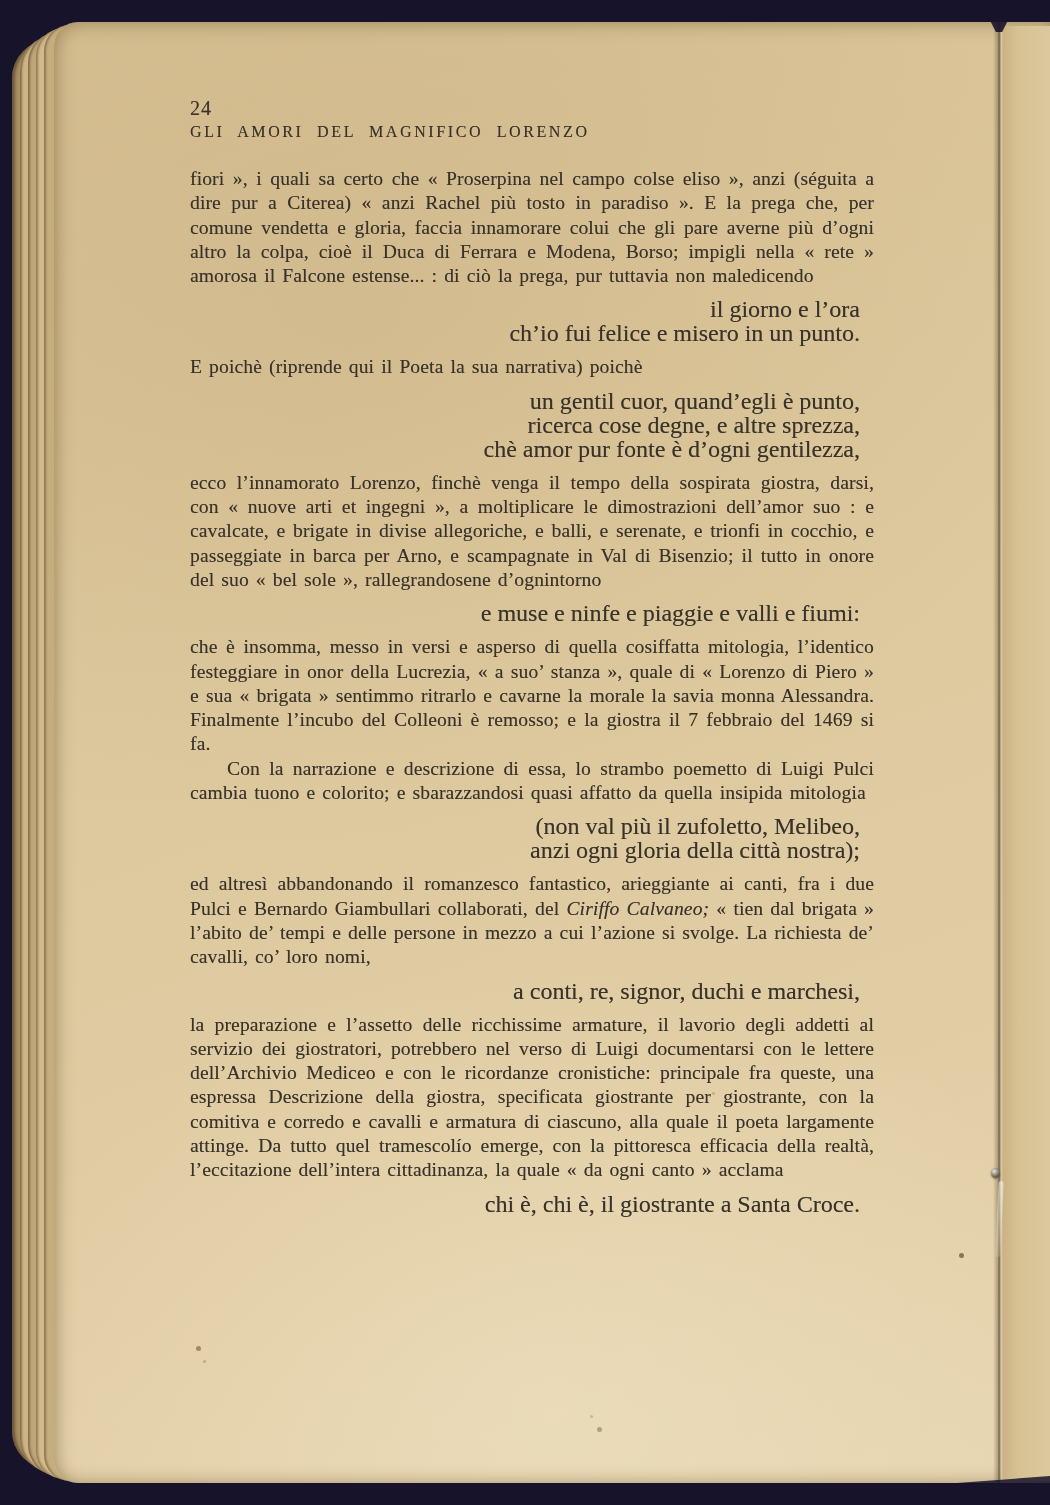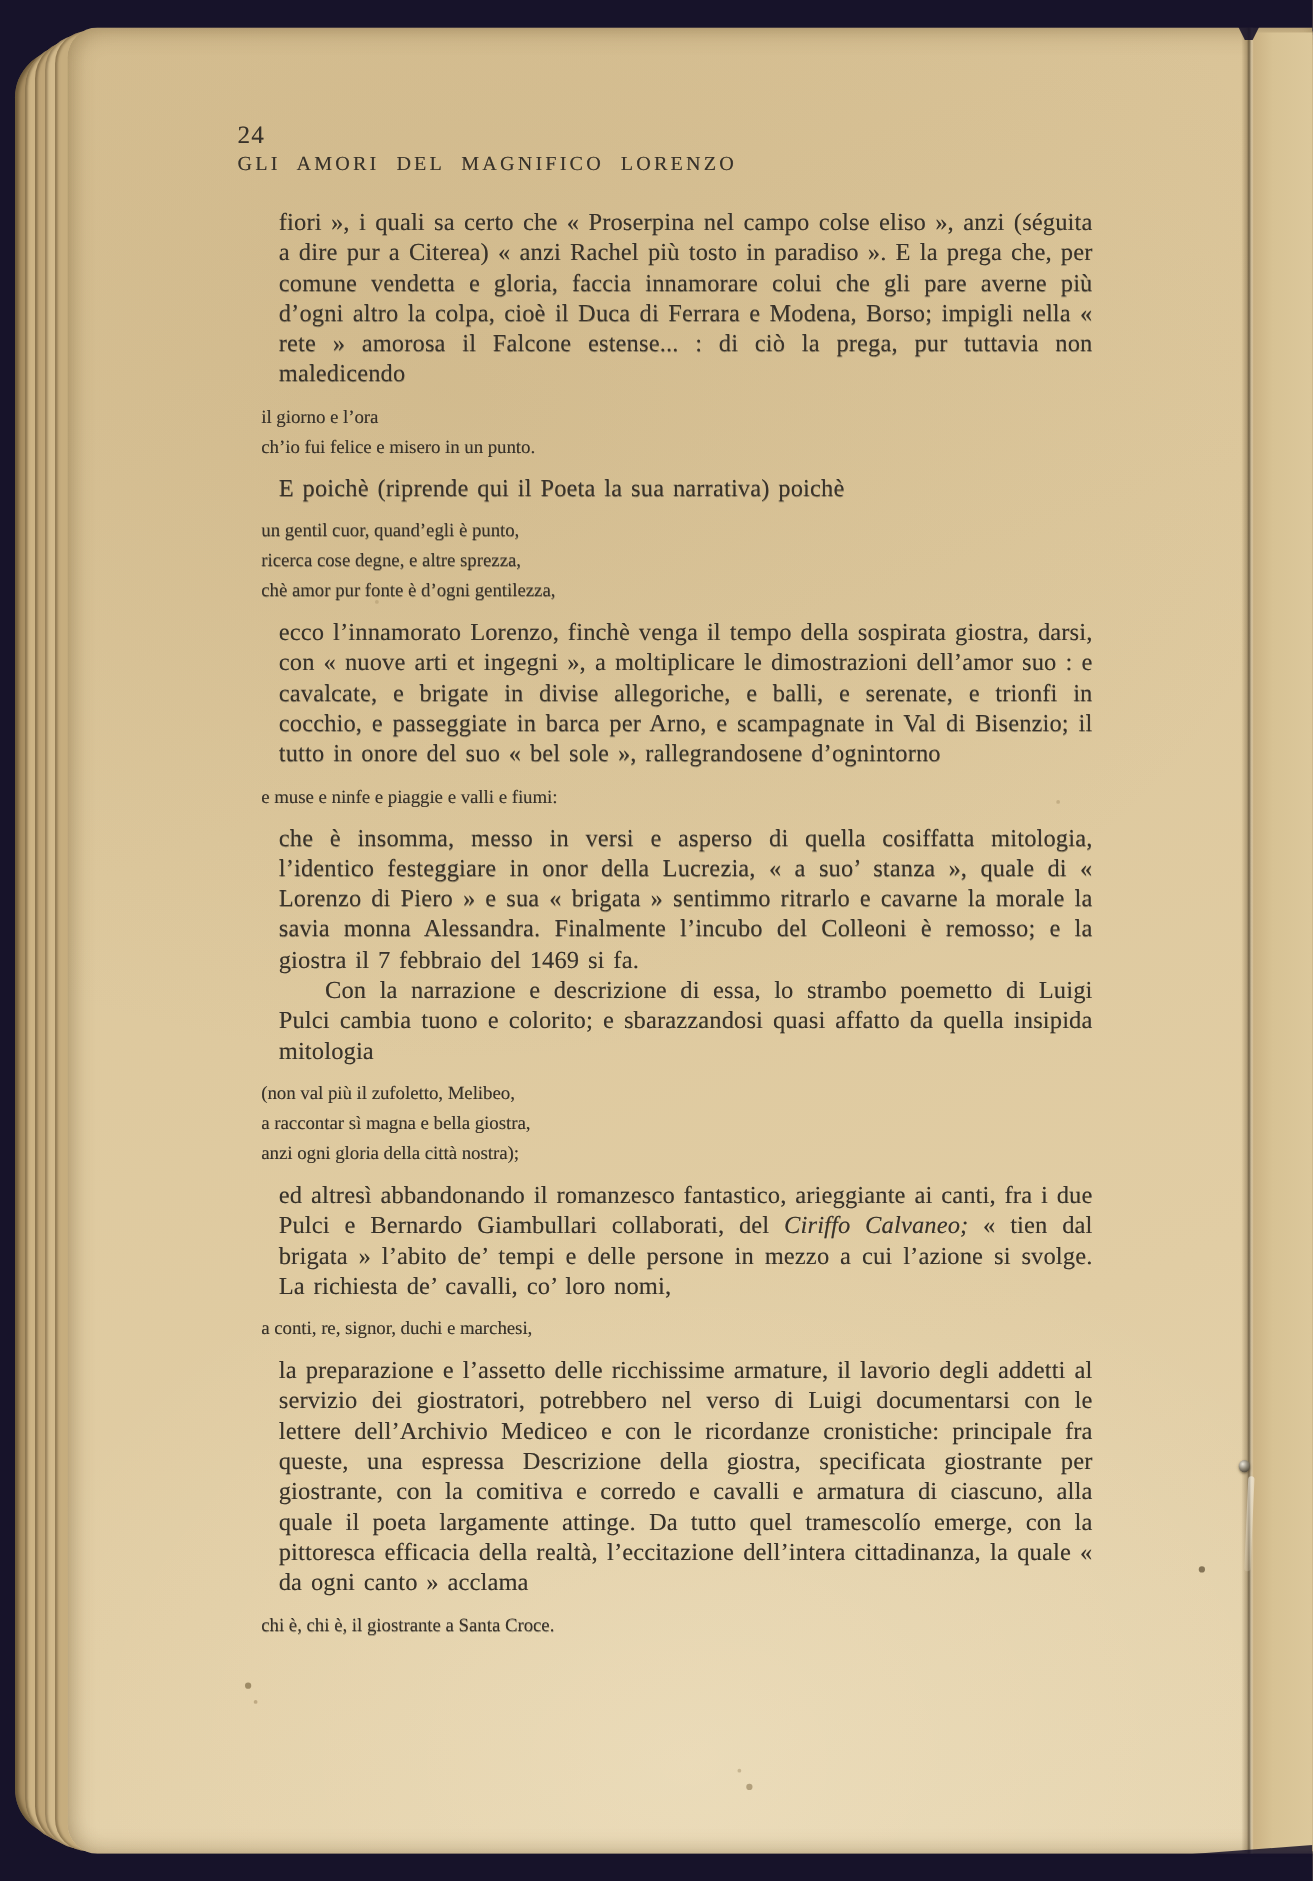--- a/index.html
+++ b/index.html
@@ -104,7 +104,7 @@
   .title { flex: 1; text-align: center; font-size: 16px; letter-spacing: 2.6px; word-spacing: 7px; }
   .pagenum-spacer { width: 64px; }
 
-  .blocks { margin-top: 23px; font-size: 19.5px; line-height: 24.3px; margin-left: 33px; }
+  .blocks { margin-top: 23px; font-size: 19.5px; line-height: 24.3px; }
   .para {
     margin: 0; text-align: justify;
     word-spacing: 2px; letter-spacing: 0.15px;

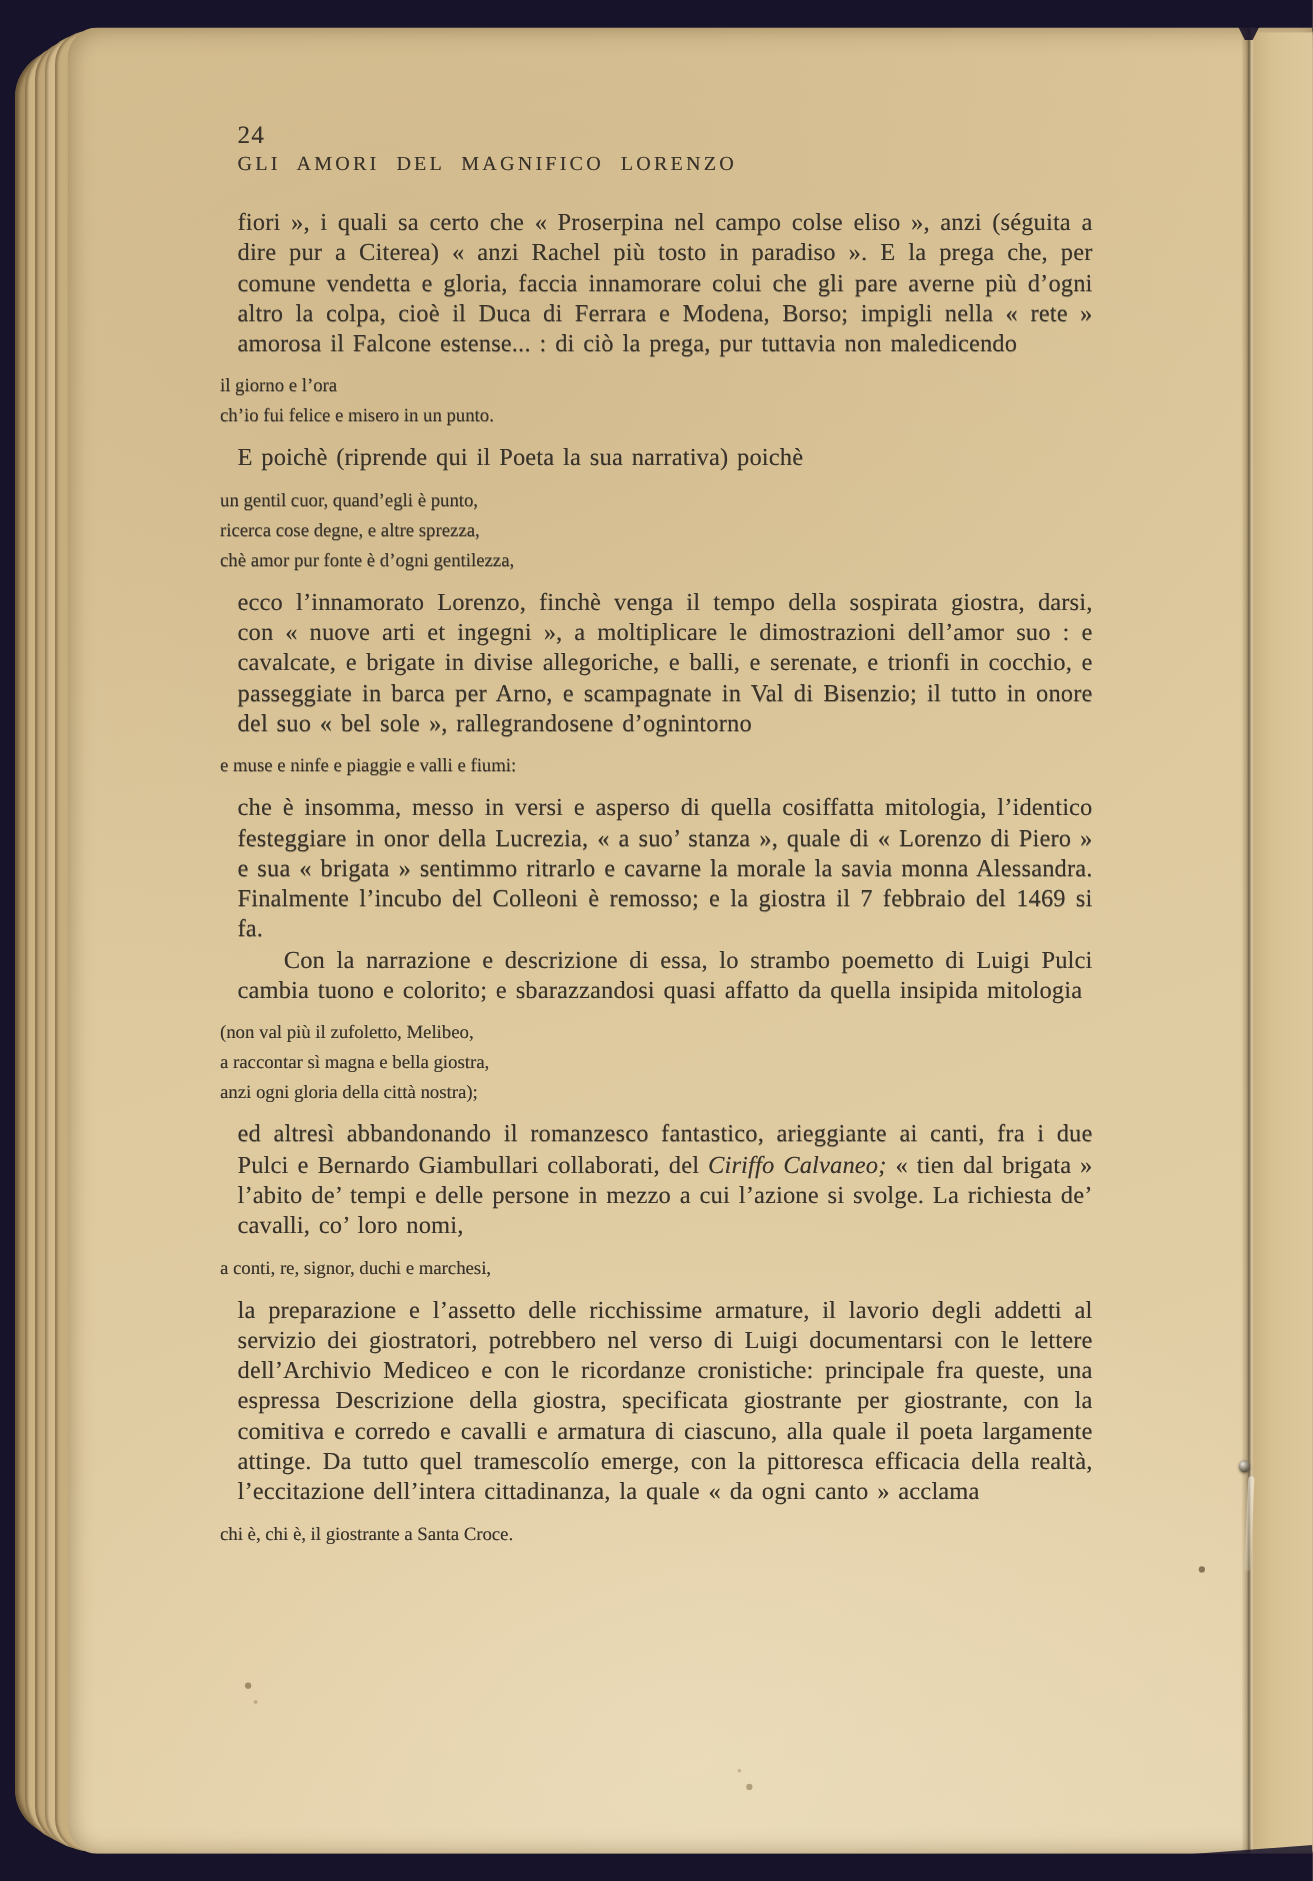--- a/index.html
+++ b/index.html
@@ -114,8 +114,8 @@
   .para em { }
   .verse {
     margin: 9px 0 10px 0;
-    font-size: 15px; line-height: 24px;
-    text-align: left;
+    font-size: 24px; line-height: 24px;
+    text-align: right;
     transform: translateX(-14px);
   }
 </style>

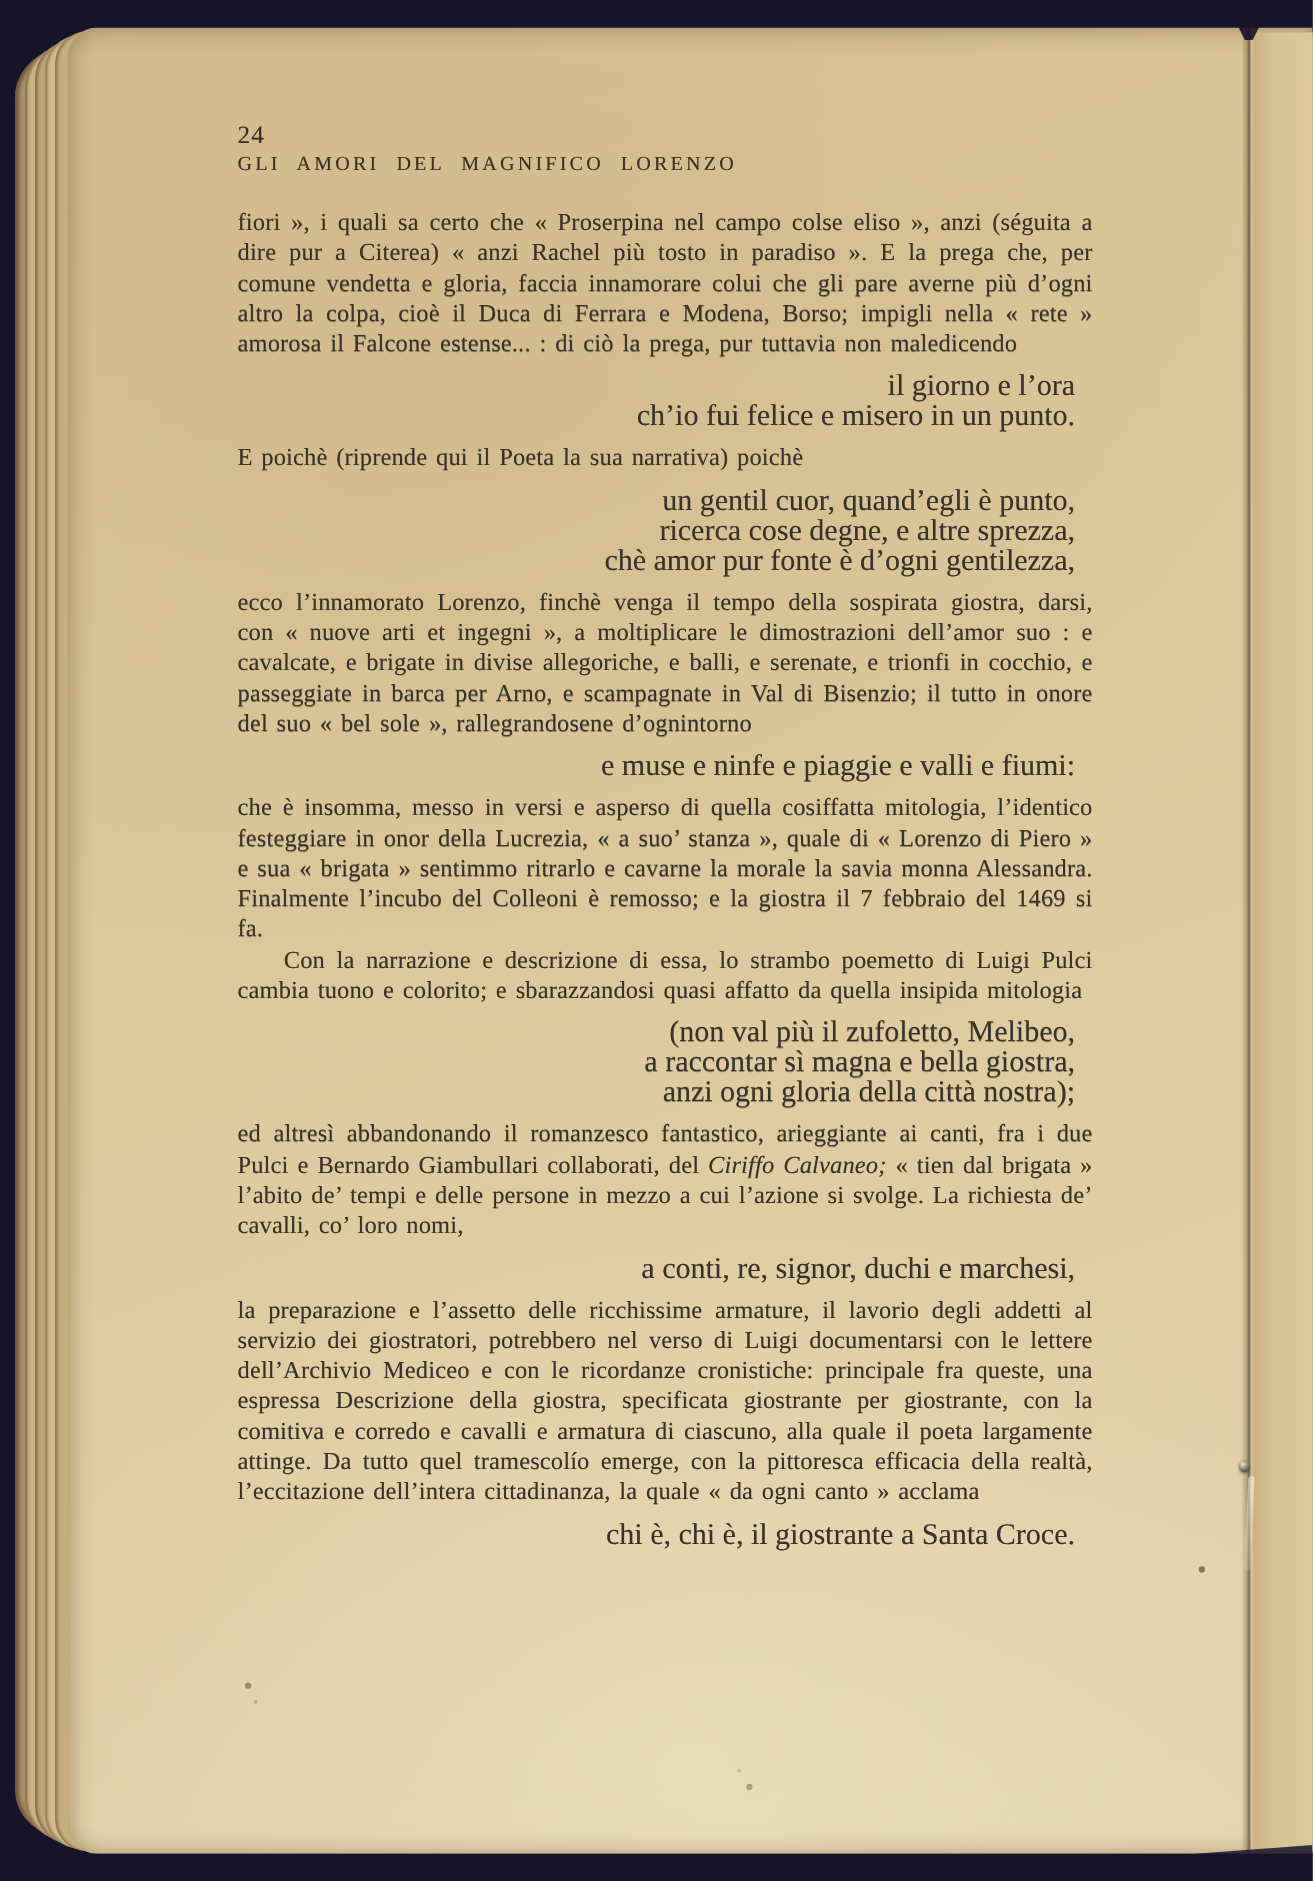--- a/index.html
+++ b/index.html
@@ -164,7 +164,6 @@
         <p class="para indent"><span>Con la narrazione e descrizione di essa, lo strambo poemetto di Luigi Pulci cambia tuono e colorito; e sbarazzandosi quasi affatto da quella insipida mitologia</span></p>
         <div class="verse">
           <div class="verse-line">(non val più il zufoletto, Melibeo,</div>
-          <div class="verse-line">a raccontar sì magna e bella giostra,</div>
           <div class="verse-line">anzi ogni gloria della città nostra);</div>
         </div>
         <p class="para"><span>ed altresì abbandonando il romanzesco fantastico, arieggiante ai canti, fra i due Pulci e Bernardo Giambullari collaborati, del </span><em>Ciriffo Calvaneo;</em><span> « tien dal brigata » l’abito de’ tempi e delle persone in mezzo a cui l’azione si svolge. La richiesta de’ cavalli, co’ loro nomi,</span></p>

